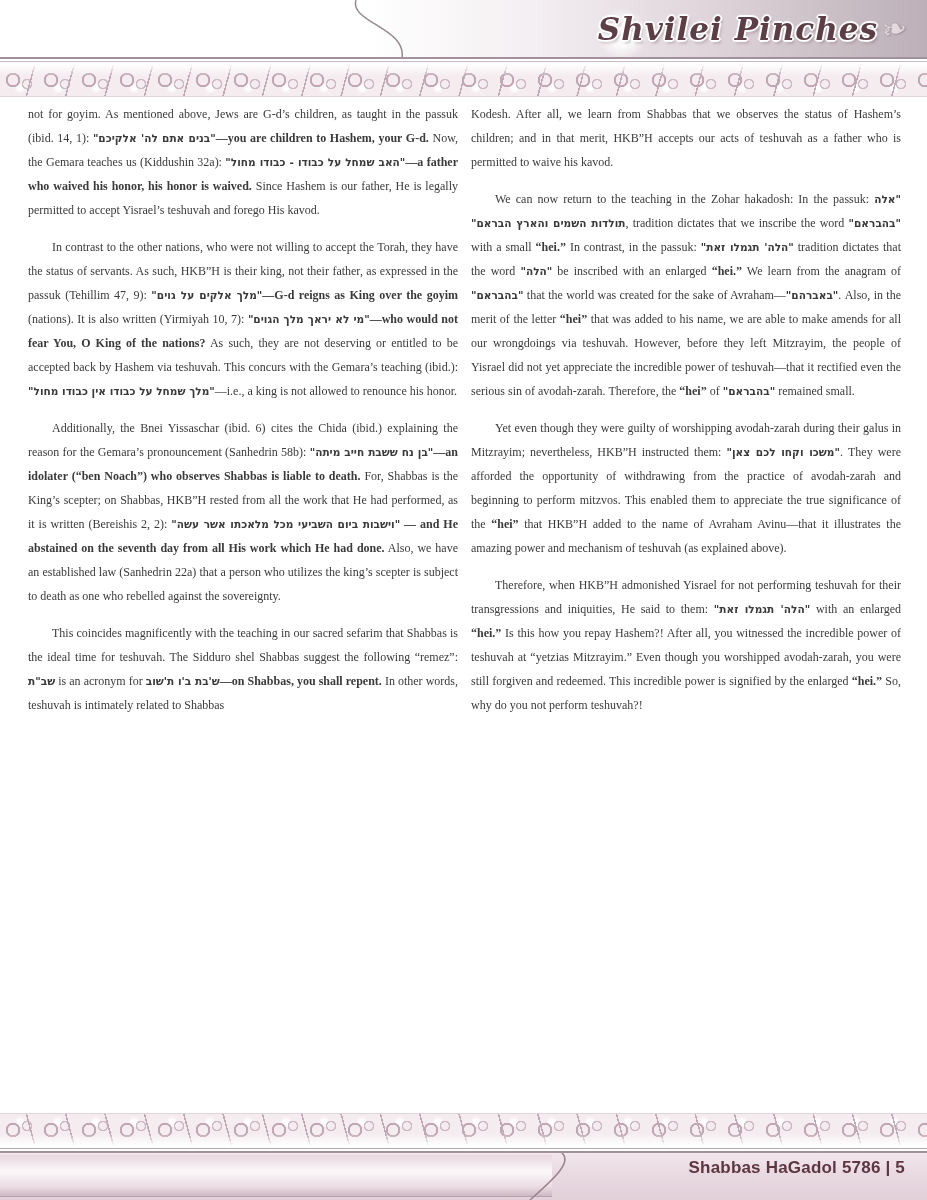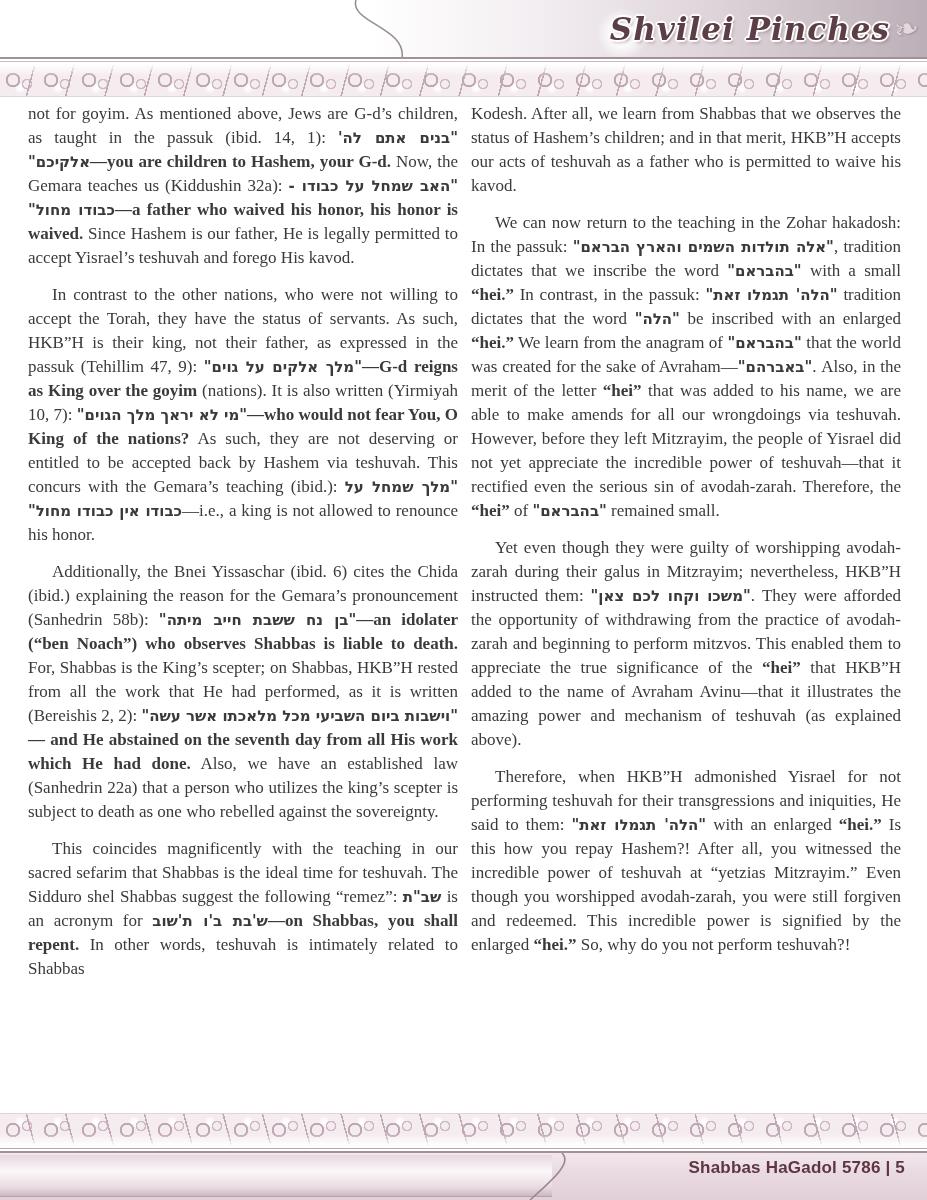--- a/index.html
+++ b/index.html
@@ -17,7 +17,7 @@
   }
   .curl-svg{position:absolute;top:0;left:0;}
   .title-wrap{
-    position:absolute;top:0;right:8px;height:58px;display:flex;align-items:center;gap:4px;
+    position:absolute;top:0;right:20px;height:58px;display:flex;align-items:center;gap:4px;
   }
   .title{
     font-family:"DejaVu Serif",serif;font-weight:700;font-style:italic;

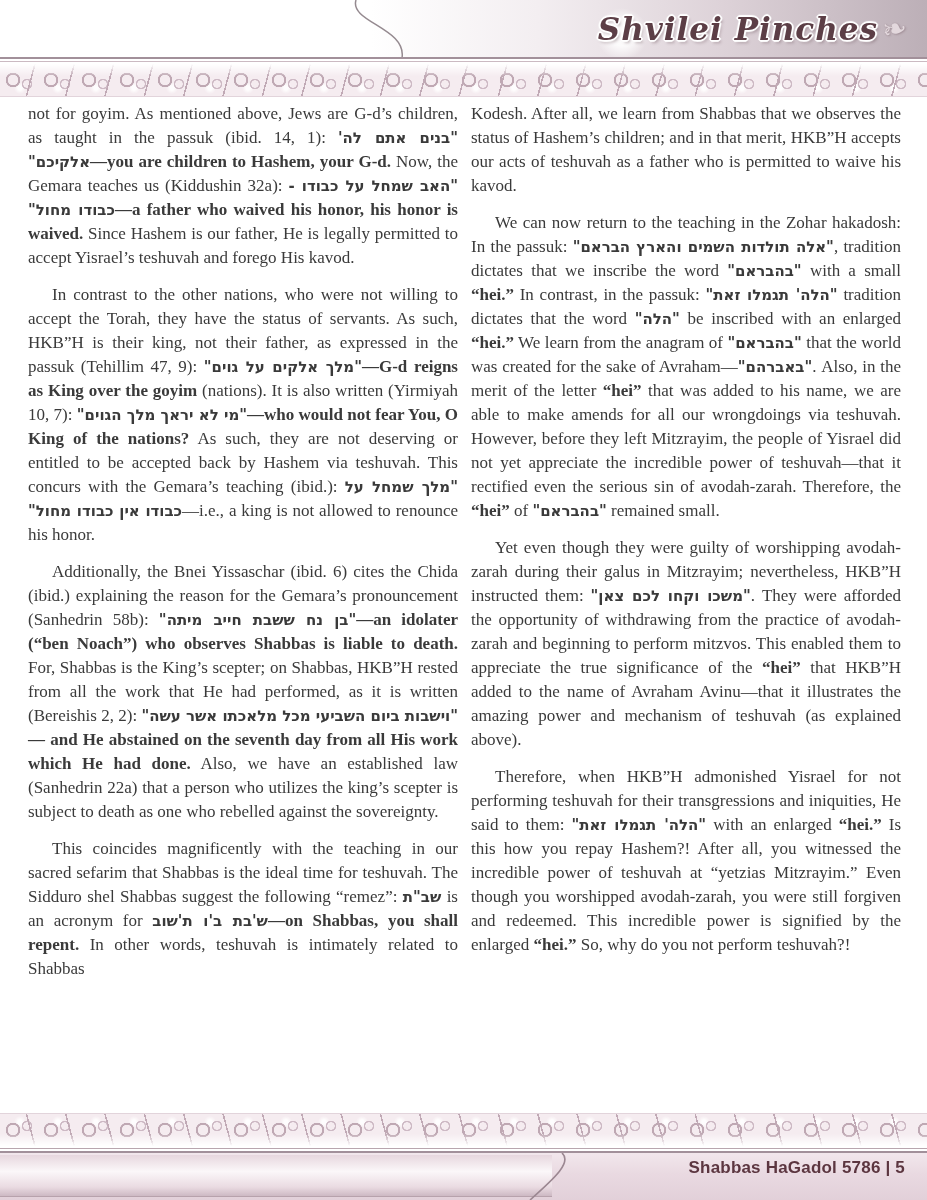--- a/index.html
+++ b/index.html
@@ -56,7 +56,7 @@
     position:absolute;top:102px;left:28px;width:873px;
     display:flex;gap:13px;
   }
-  .col{width:430px;font-size:17px;line-height:24px;text-align:justify;}
+  .col{width:430px;font-size:12px;line-height:24px;text-align:justify;}
   .para{margin:0 0 13px 0;text-indent:24px;}
   .para.no-indent{text-indent:0;}
   .b{font-weight:700;}

